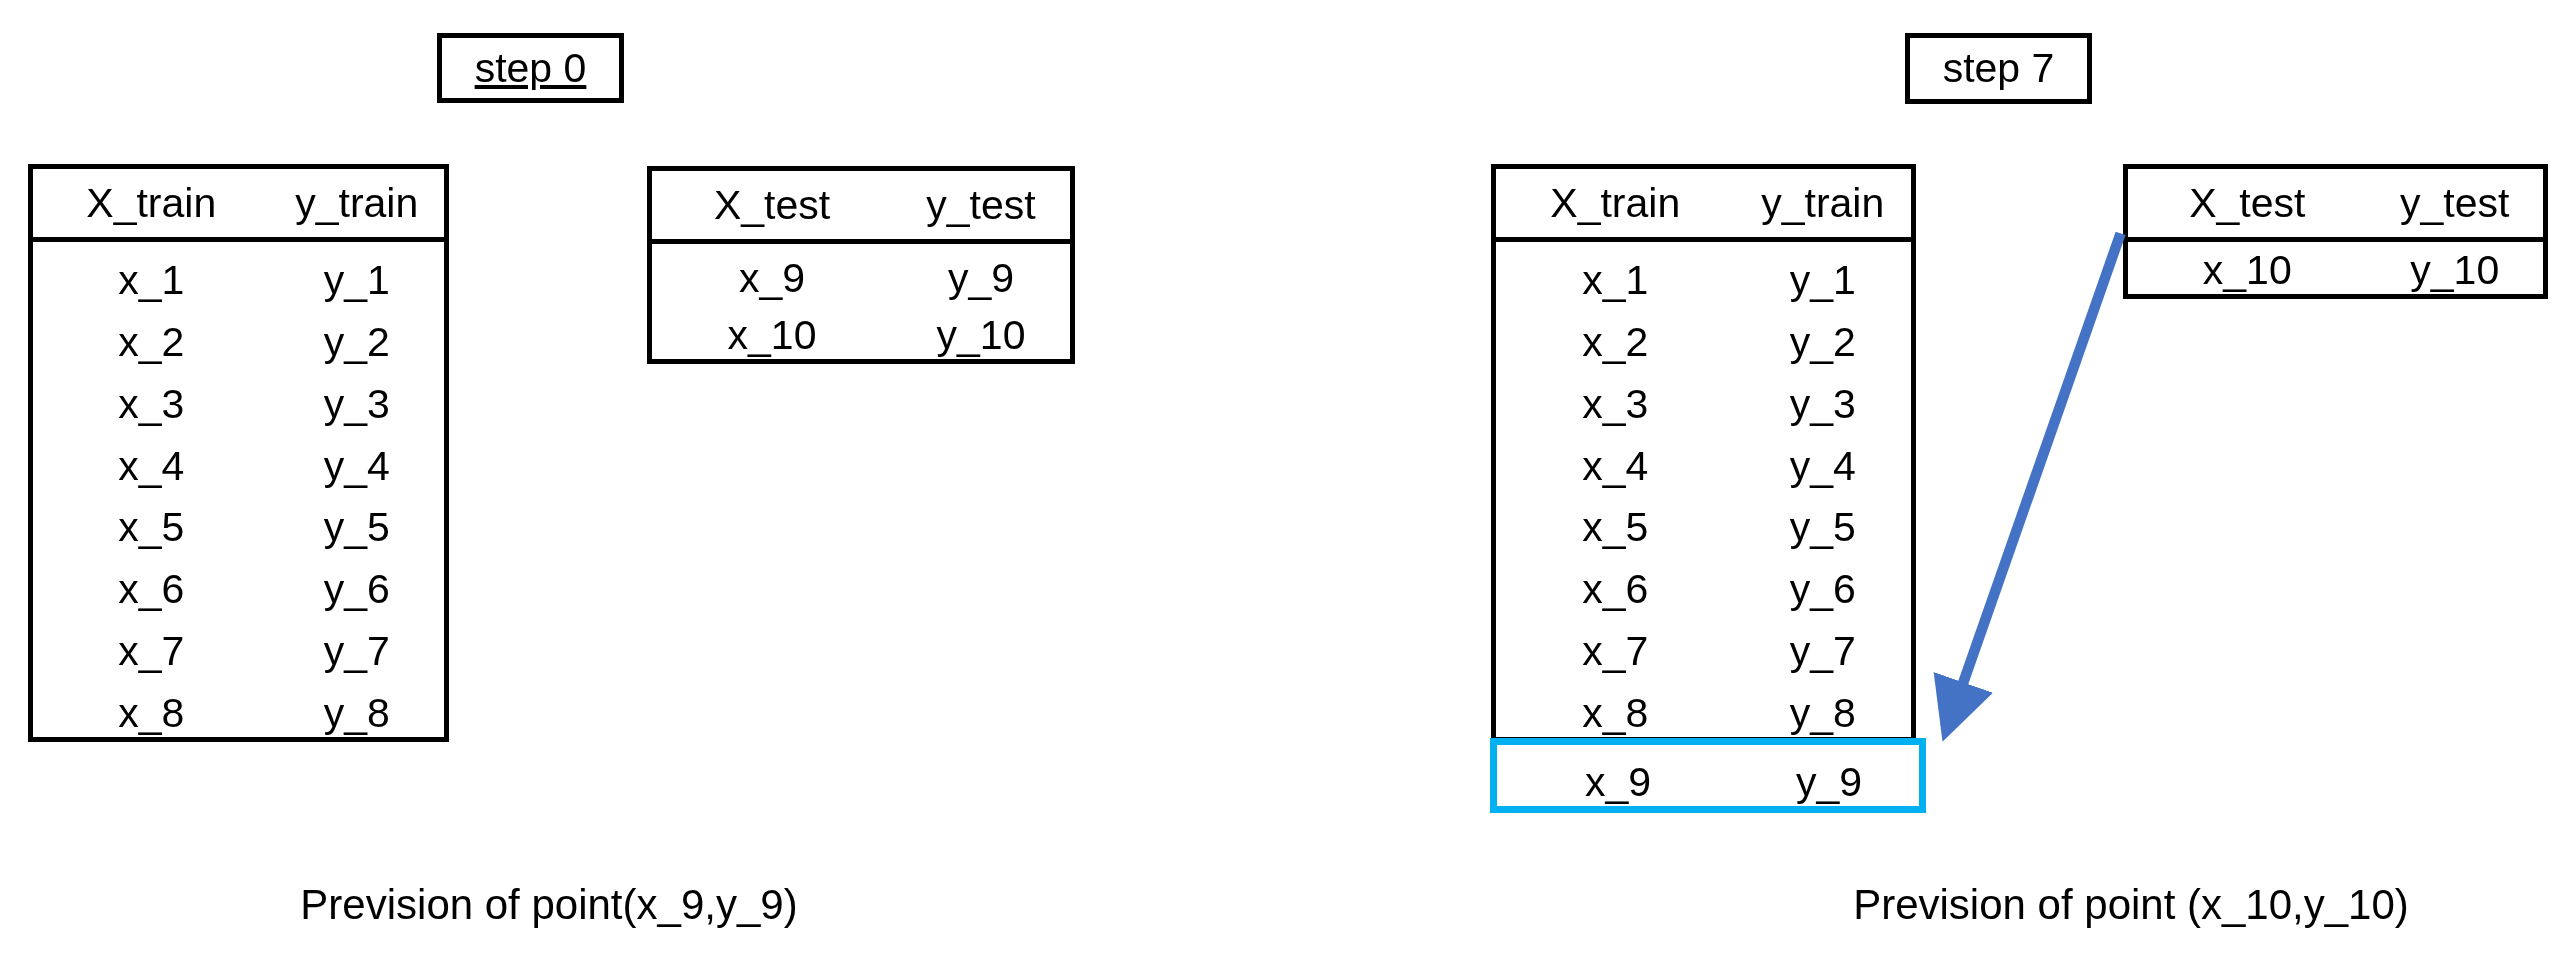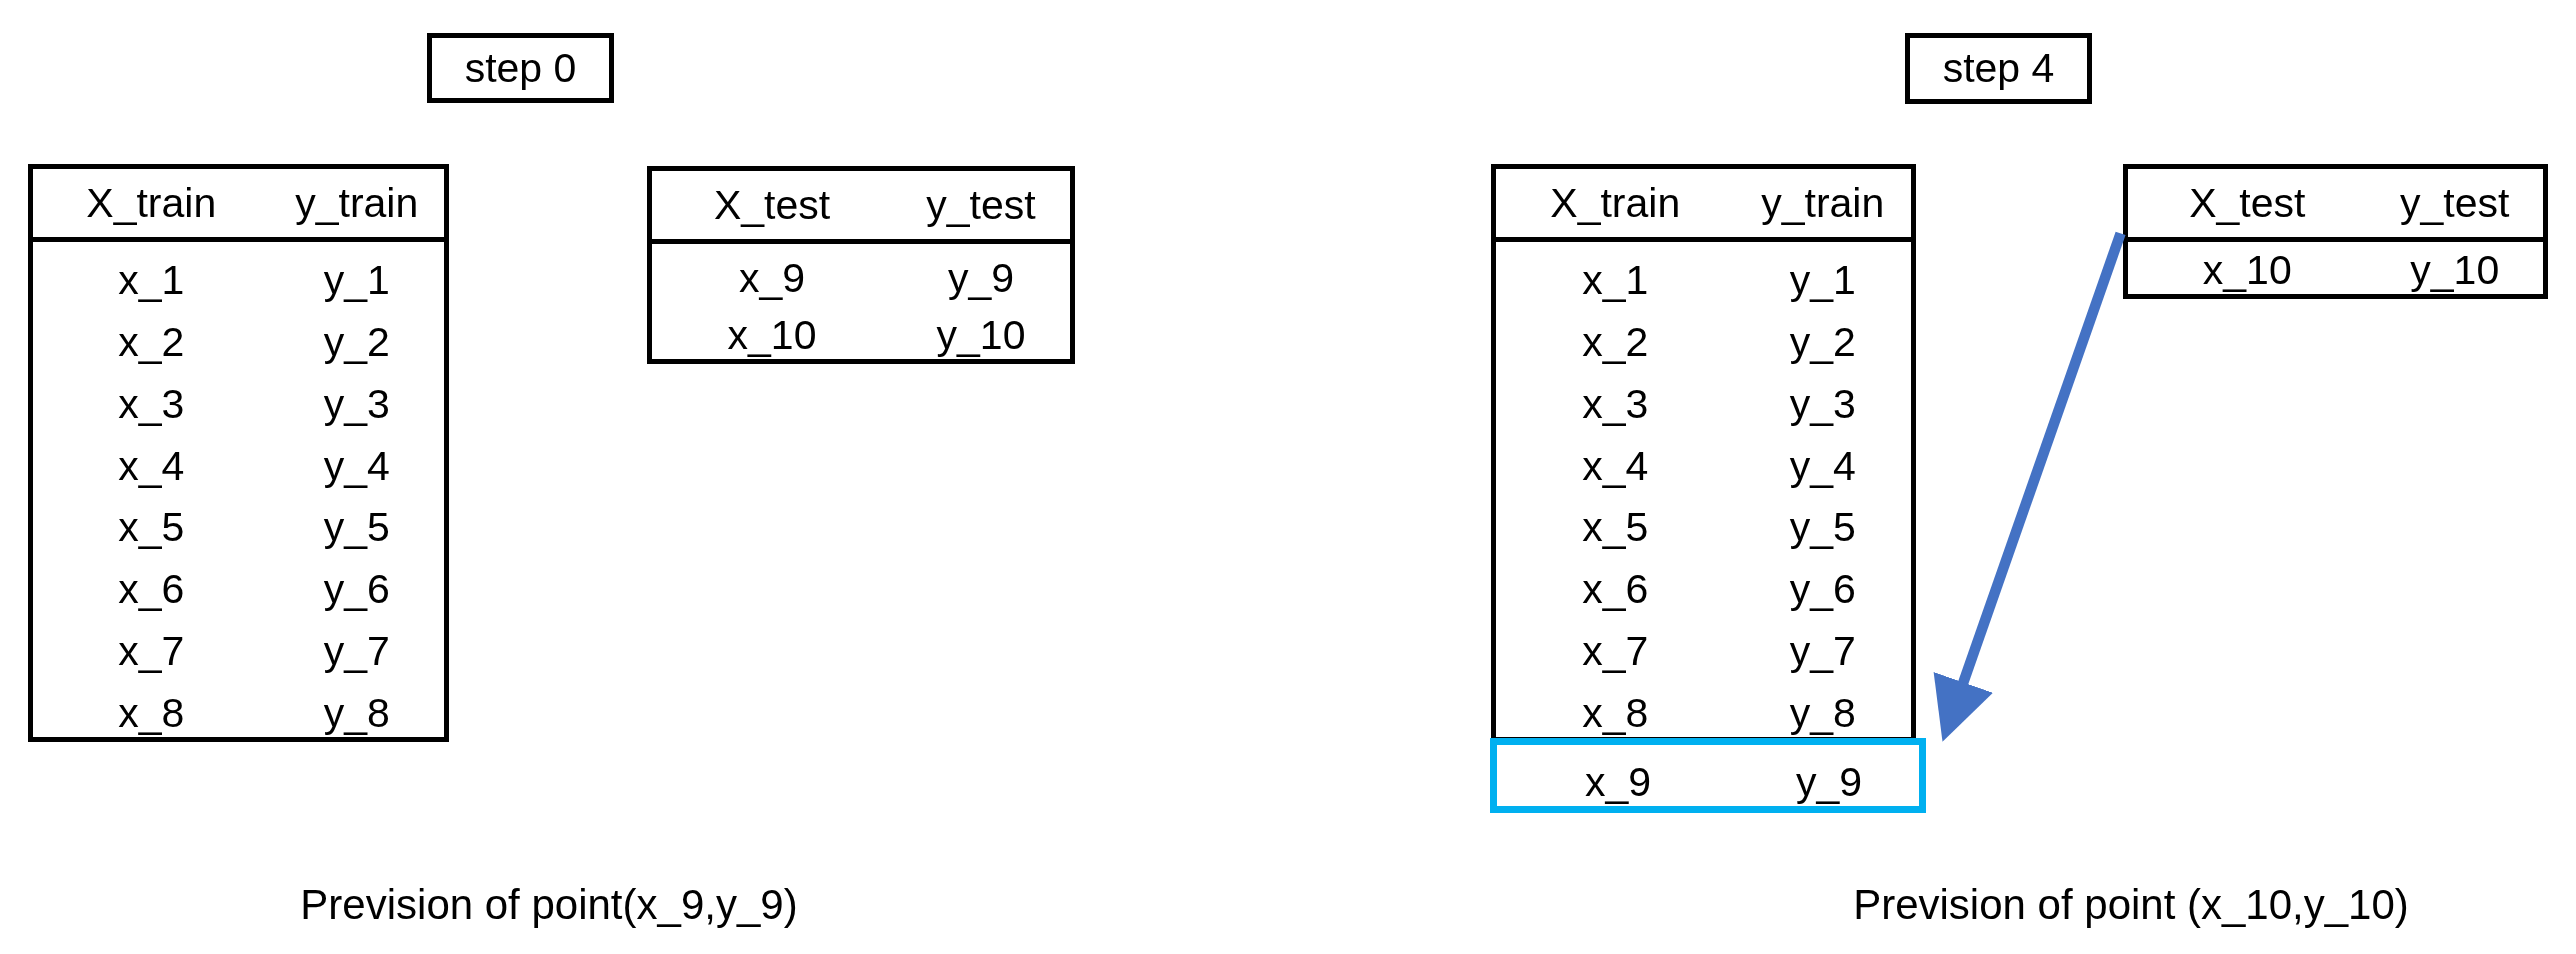--- a/index.html
+++ b/index.html
@@ -35,7 +35,7 @@
 </head>
 <body>
 
-<div class="abs step-box" style="left:427px;top:33px;width:187px;height:70px;">
+<div class="abs step-box" style="left:437px;top:33px;width:187px;height:70px;text-decoration:underline;">
   <span>step 0</span>
 </div>
 

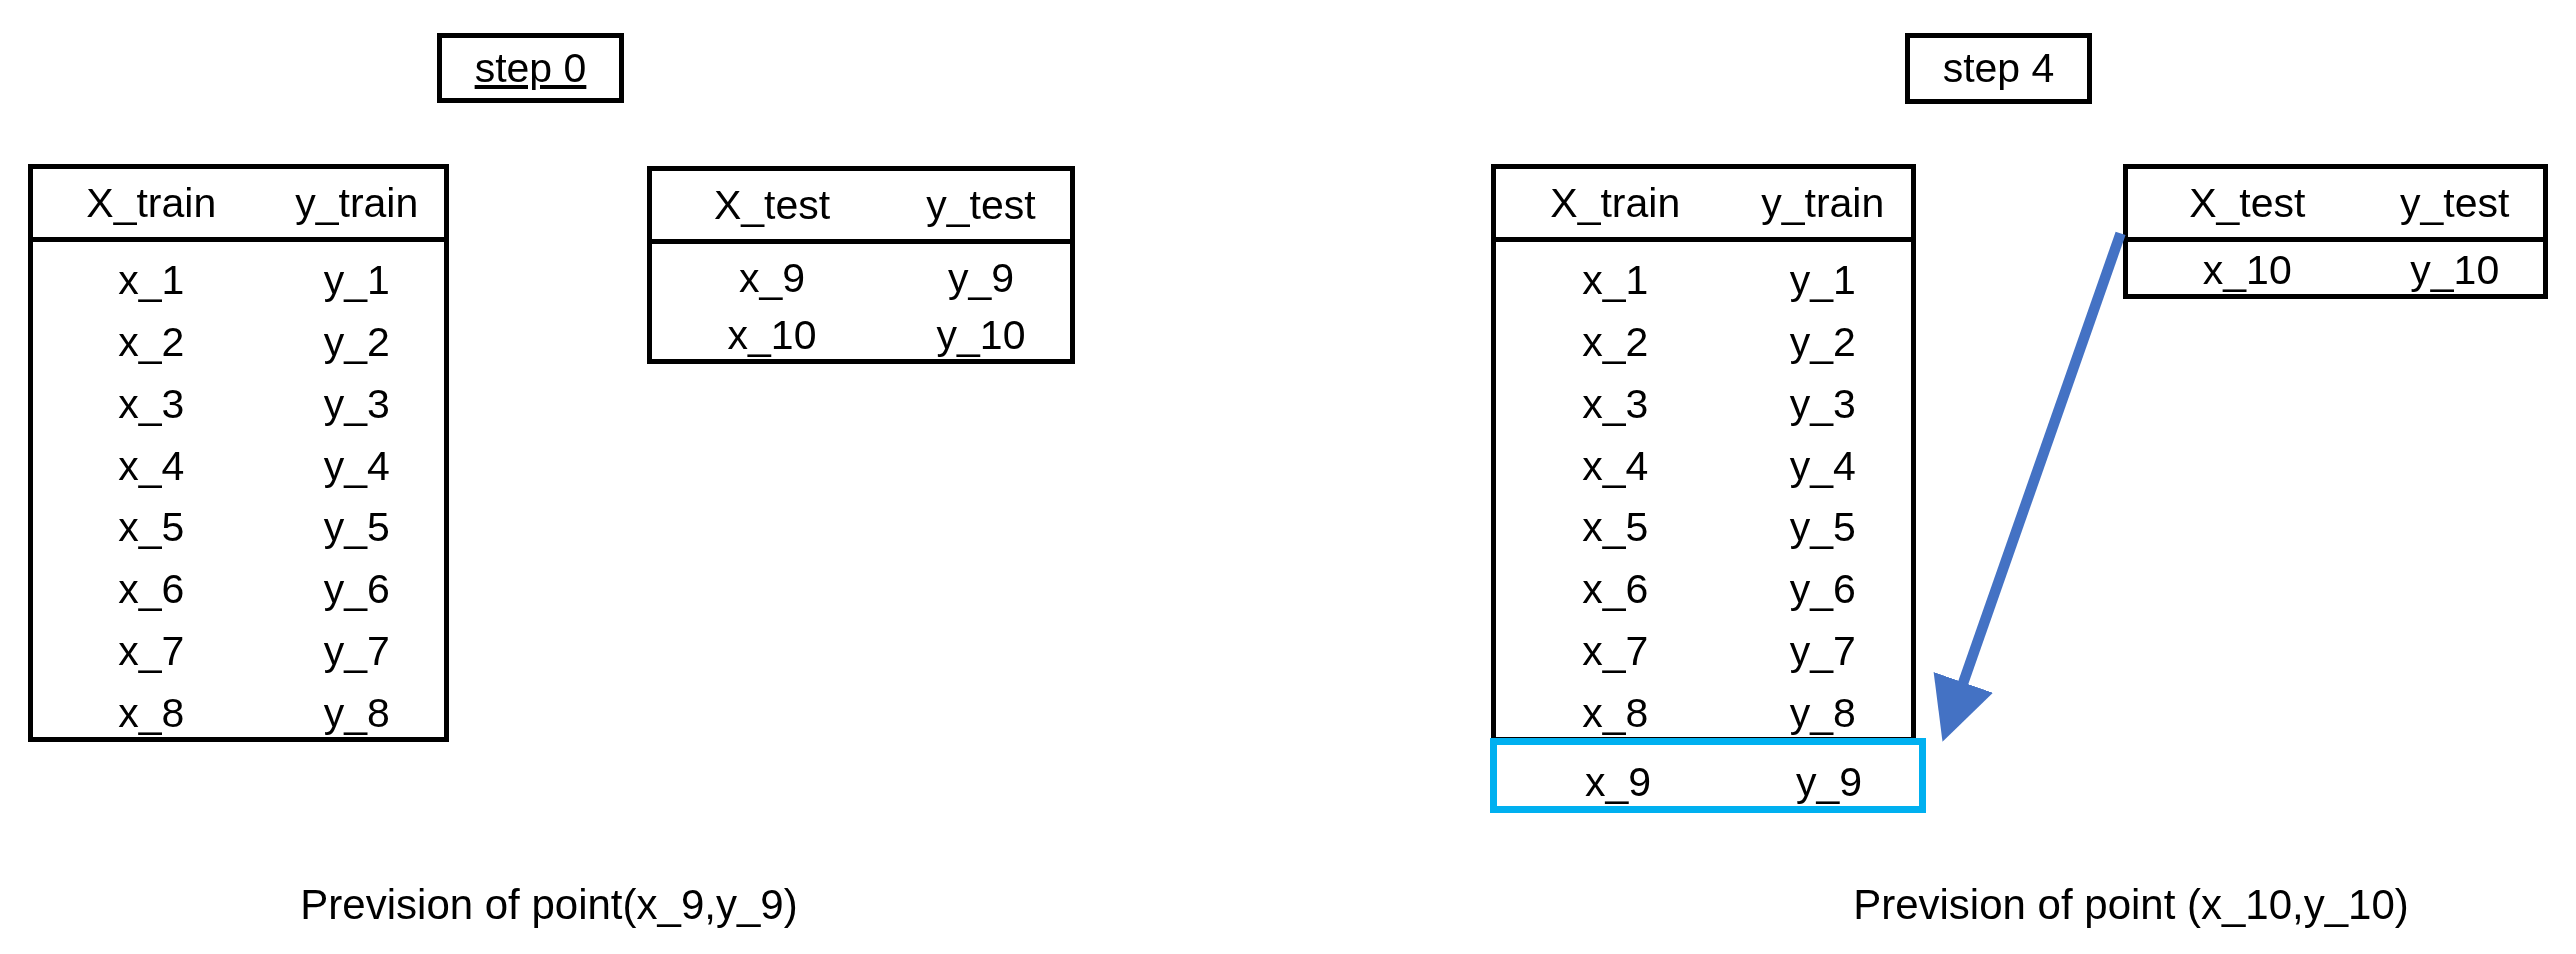--- a/index.html
+++ b/index.html
@@ -100,7 +100,7 @@
 <div class="abs caption" style="left:200px;top:881px;width:698px;">Prevision of point(x_9,y_9)</div>
 
 <div class="abs step-box" style="left:1905px;top:33px;width:187px;height:71px;">
-  <span>step 4</span>
+  <span>step 7</span>
 </div>
 
 <div class="abs dtable" style="left:1491px;top:164px;width:425px;height:578px;">

